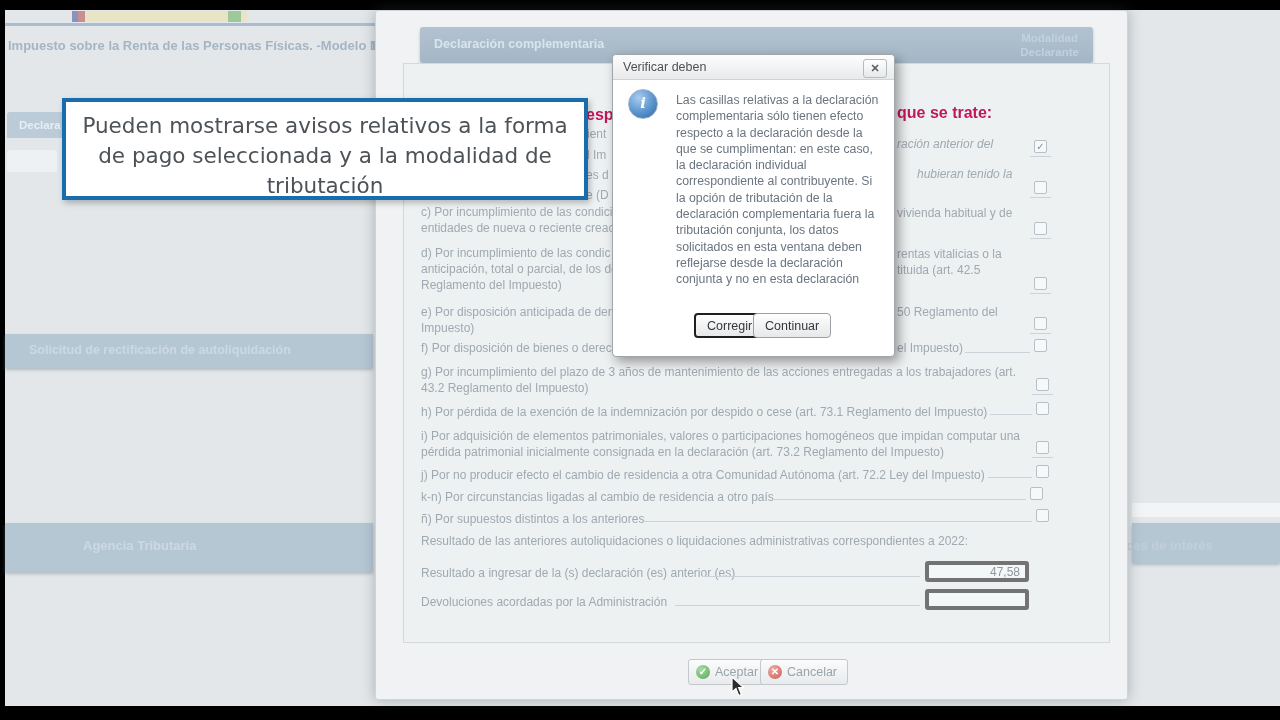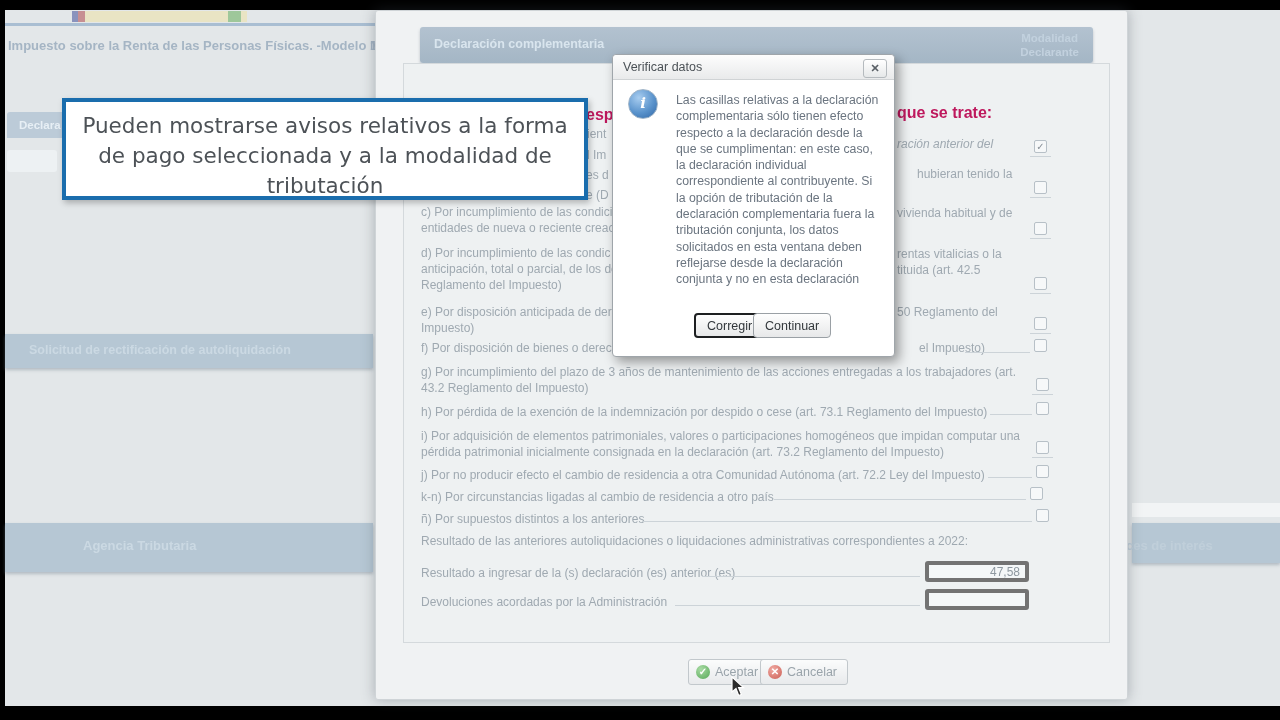--- a/index.html
+++ b/index.html
@@ -203,7 +203,7 @@
 
   <div class="dialog">
     <div class="dialog-title">
-      <span>Verificar datos</span>
+      <span>Verificar deben</span>
       <div class="dialog-close">✕</div>
     </div>
     <div class="info-icon">i</div>

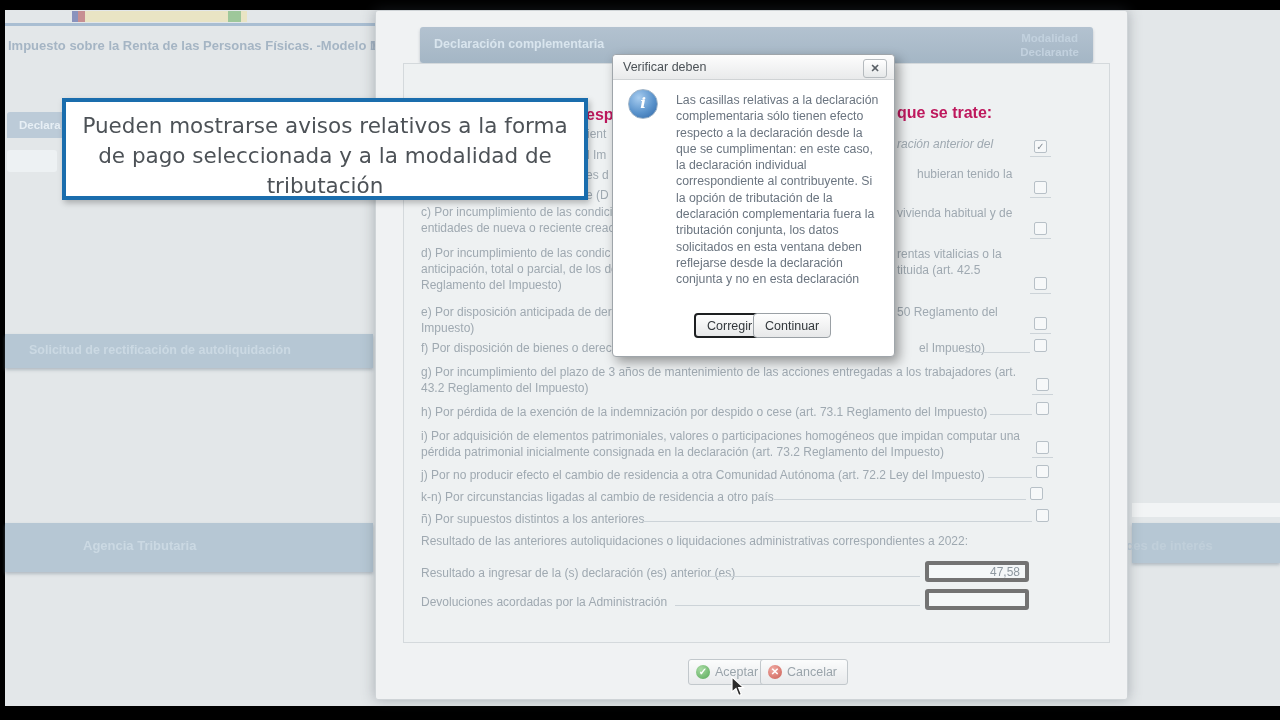--- a/index.html
+++ b/index.html
@@ -130,7 +130,7 @@
 
   <span class="t" style="left:586px;top:168px;">es d</span>
   <span class="t" style="left:586px;top:188px;">e (D</span>
-  <span class="t" style="left:917px;top:167px;">hubieran tenido la</span>
+  <span class="t" style="left:917px;top:167px;font-style:italic;">hubieran tenido la</span>
   <div class="cb" style="left:1034px;top:181px;"></div>
   <div class="leader" style="left:1030px;top:196px;width:21px;"></div>
 

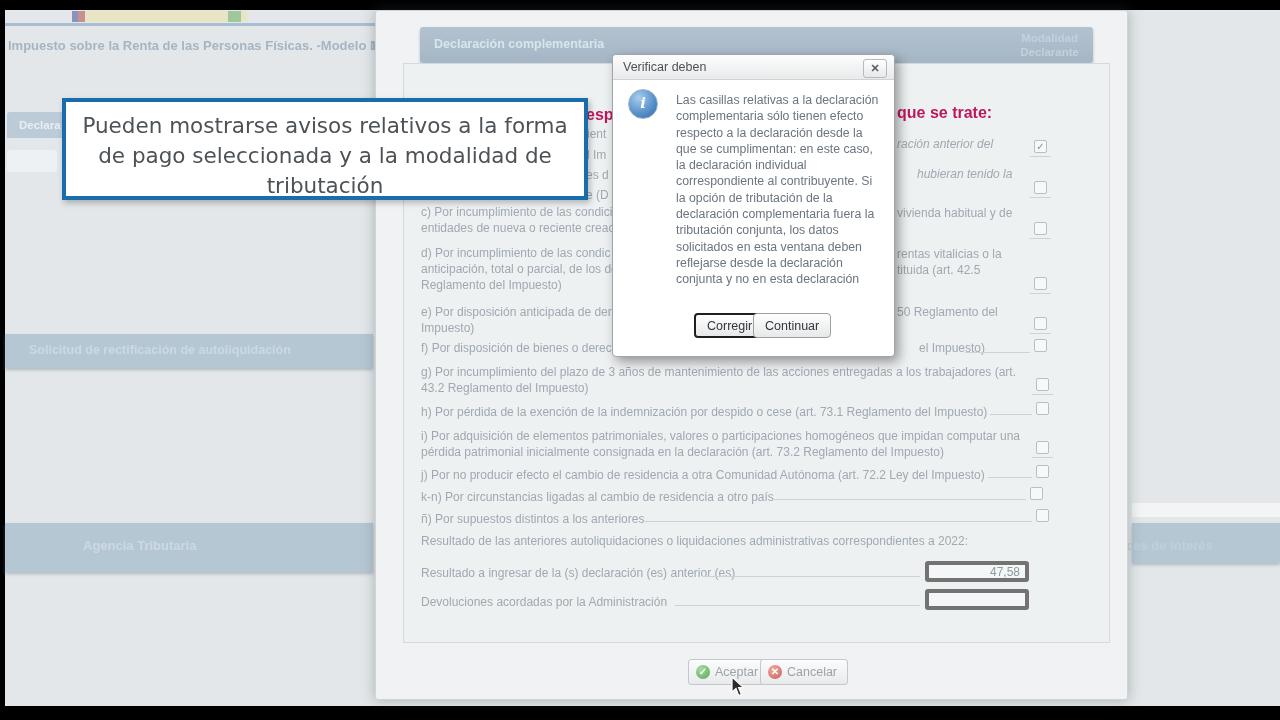--- a/index.html
+++ b/index.html
@@ -155,7 +155,7 @@
   <div class="leader" style="left:1030px;top:332px;width:21px;"></div>
 
   <span class="t" style="left:421px;top:341px;">f) Por disposición de bienes o derech</span>
-  <span class="t" style="left:897px;top:341px;margin-left:22px;">el Impuesto)</span>
+  <span class="t" style="left:897px;top:341px;">el Impuesto)</span>
   <div class="leader" style="left:965px;top:351px;width:65px;"></div>
   <div class="cb" style="left:1034px;top:339px;"></div>
 

